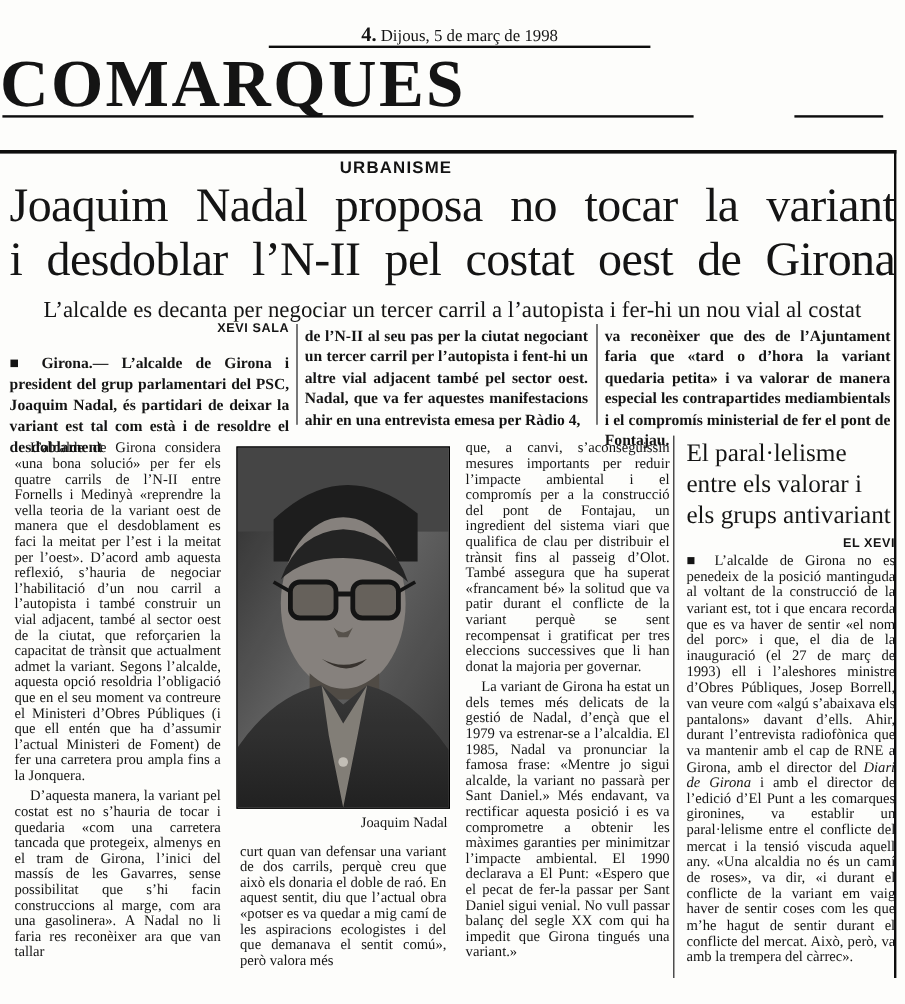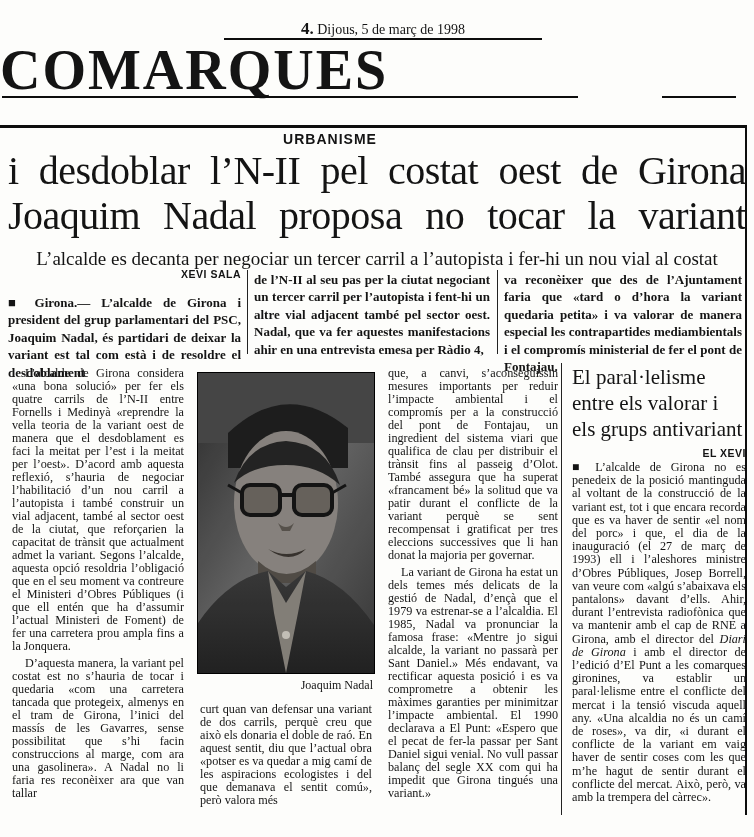--- a/index.html
+++ b/index.html
@@ -71,8 +71,8 @@
 <div class="abs" id="kicker">URBANISME</div>
 
 <div class="abs" id="headline">
+  <div class="hl">Joaquim Nadal proposa no tocar la variant</div>
   <div class="hl">i desdoblar l’N-II pel costat oest de Girona</div>
-  <div class="hl">Joaquim Nadal proposa no tocar la variant</div>
 </div>
 
 <div class="abs" id="subhead">L’alcalde es decanta per negociar un tercer carril a l’autopista i fer-hi un nou vial al costat</div>

